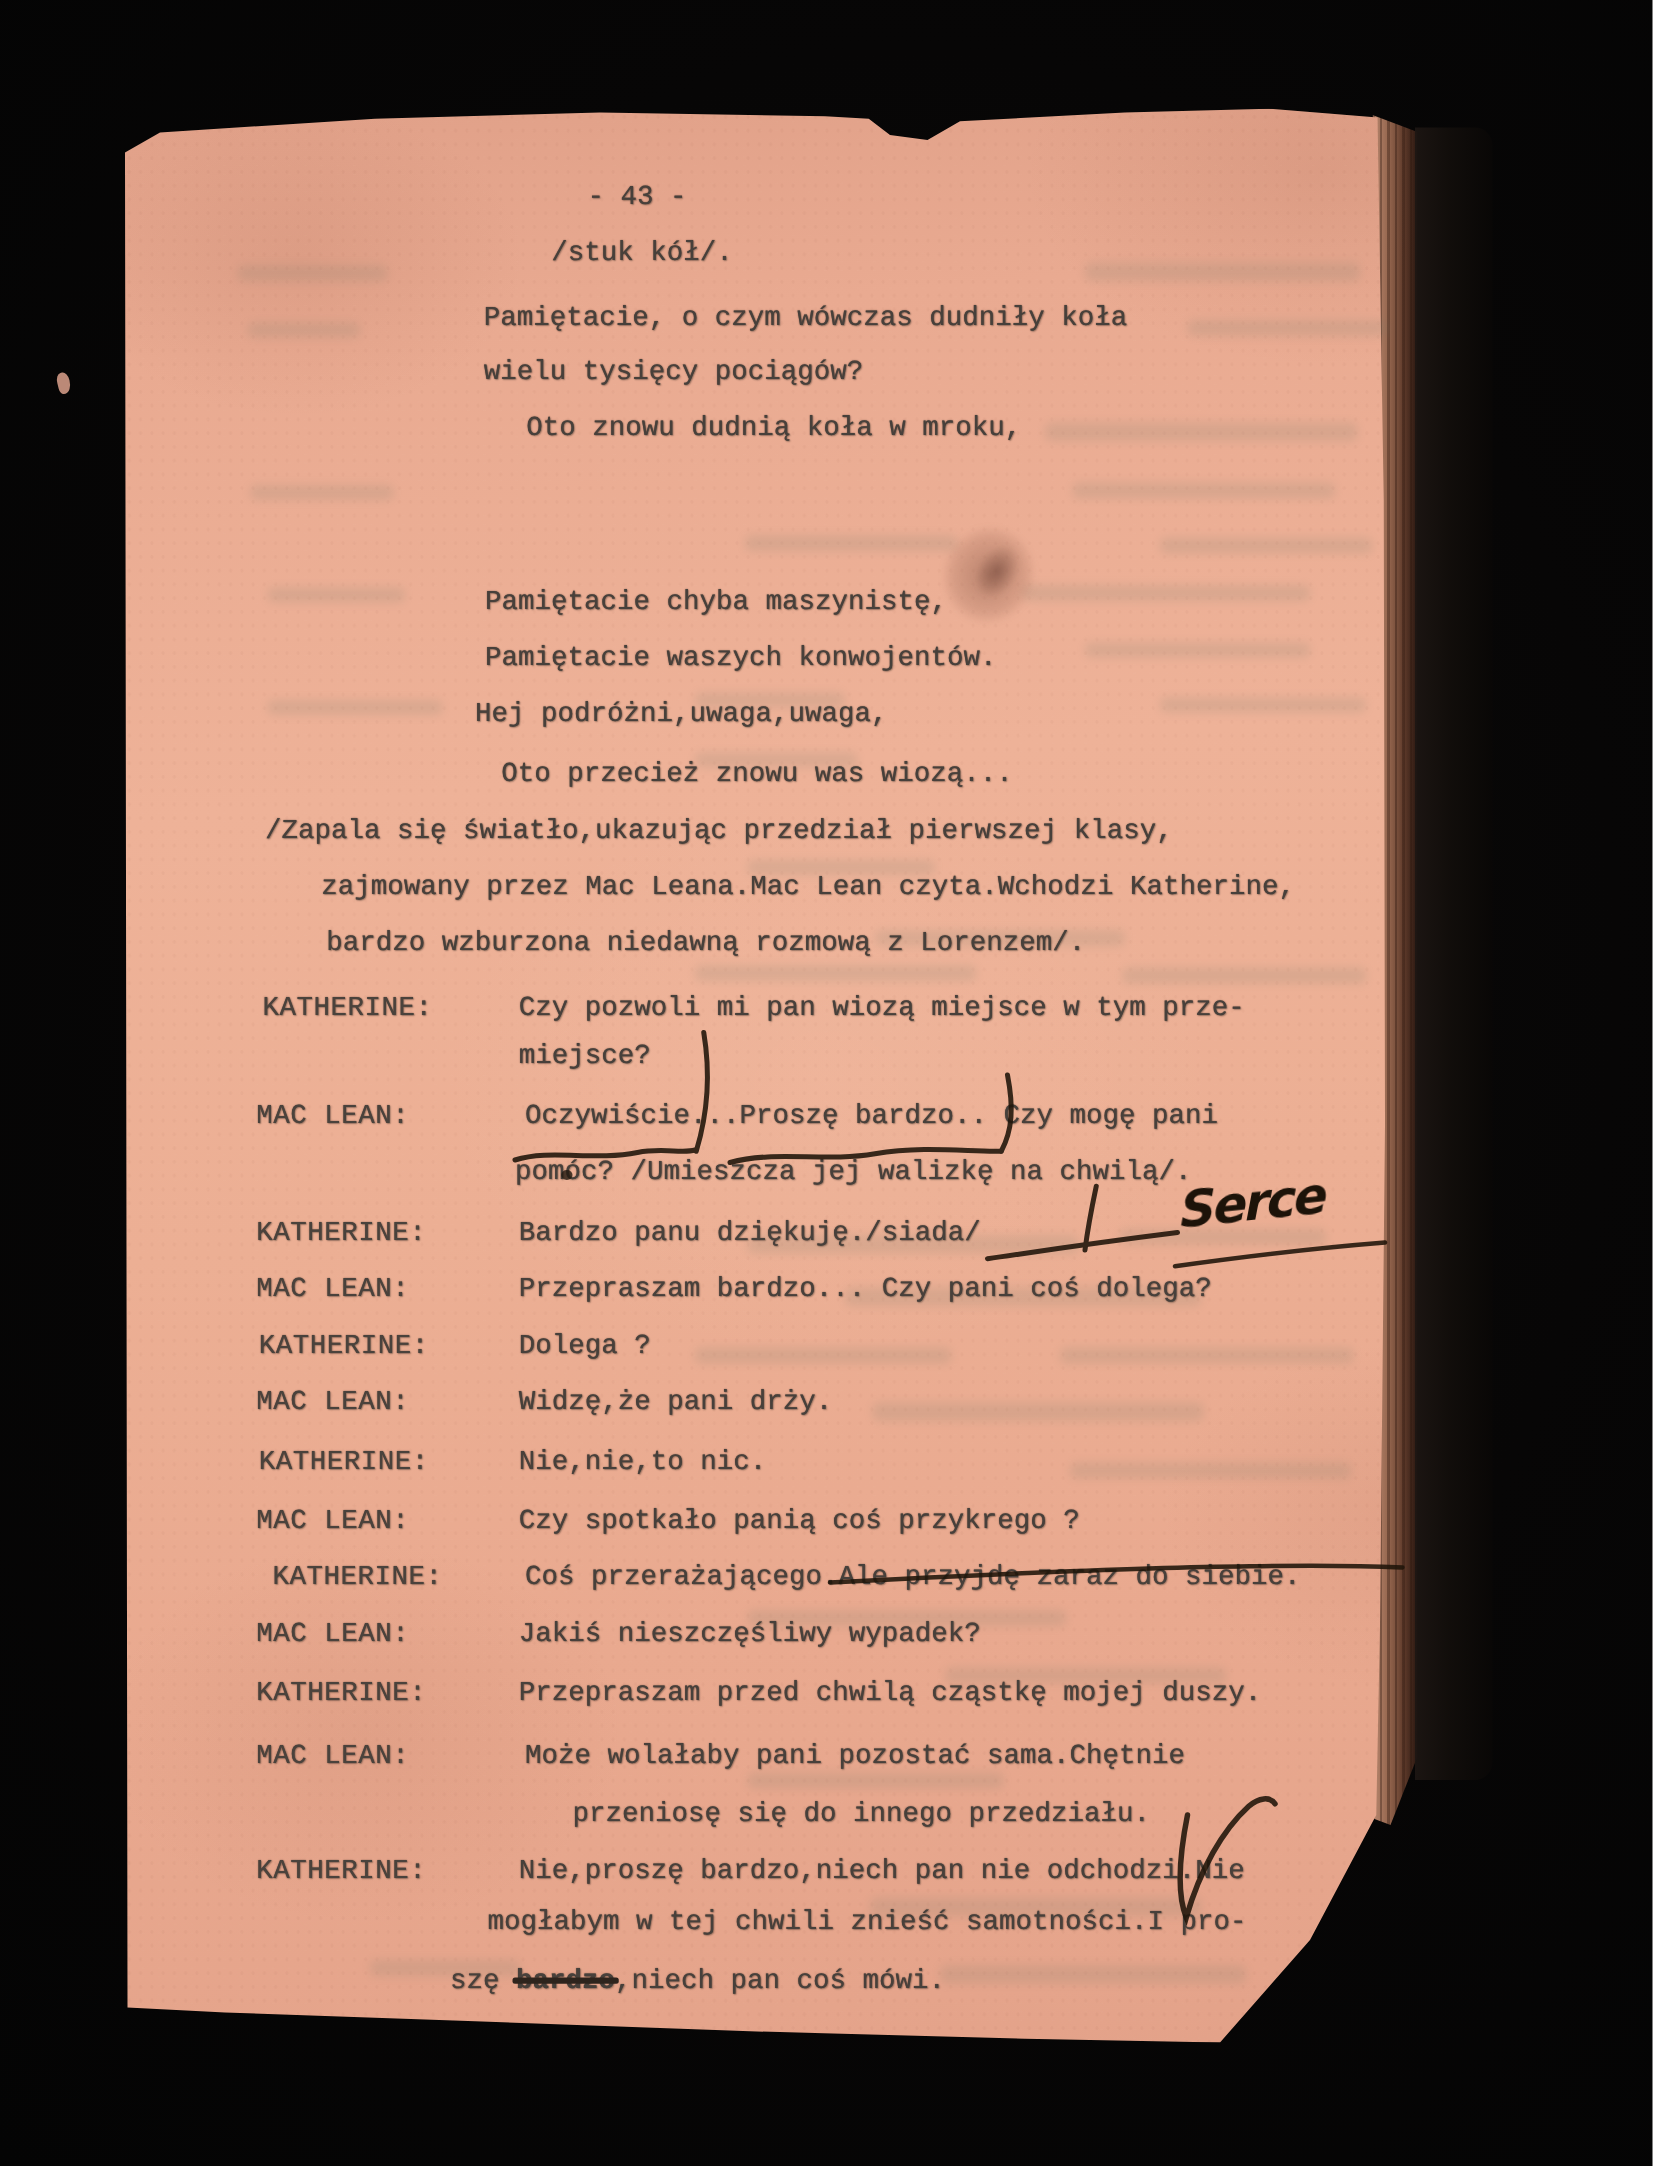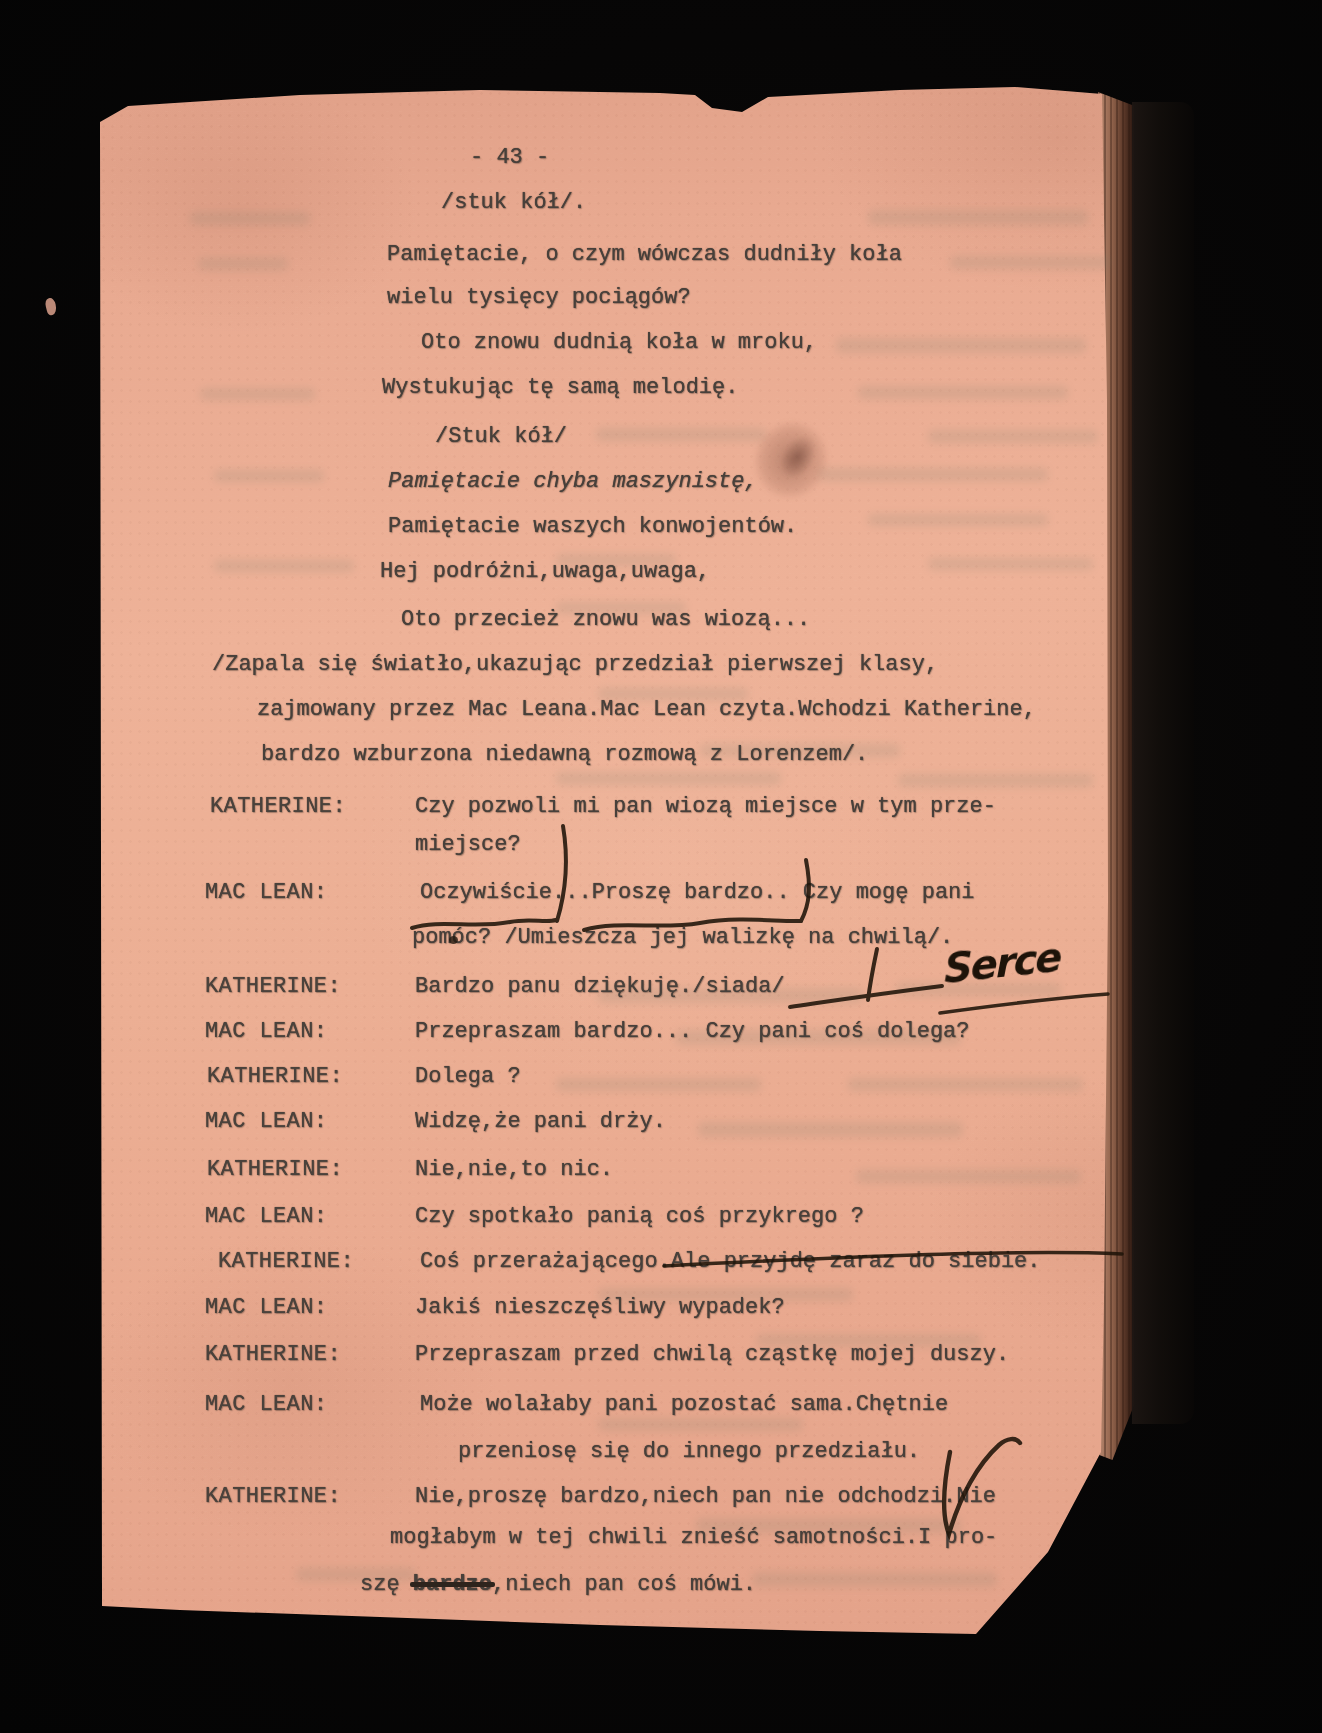--- a/index.html
+++ b/index.html
@@ -166,9 +166,6 @@
       <div class="line verse" style="top: 330px;">
         <span style="left: 387px; margin-left: 34px;">Oto znowu dudnią koła w mroku,</span>
       </div>
-      <div class="line verse" style="top: 375px;">
-        <span style="left: 382px;">Wystukując tę samą melodię.</span>
-      </div>
       <div class="line stage" style="top: 424px;">
         <span style="left: 435px;">/Stuk kół/</span>
       </div>

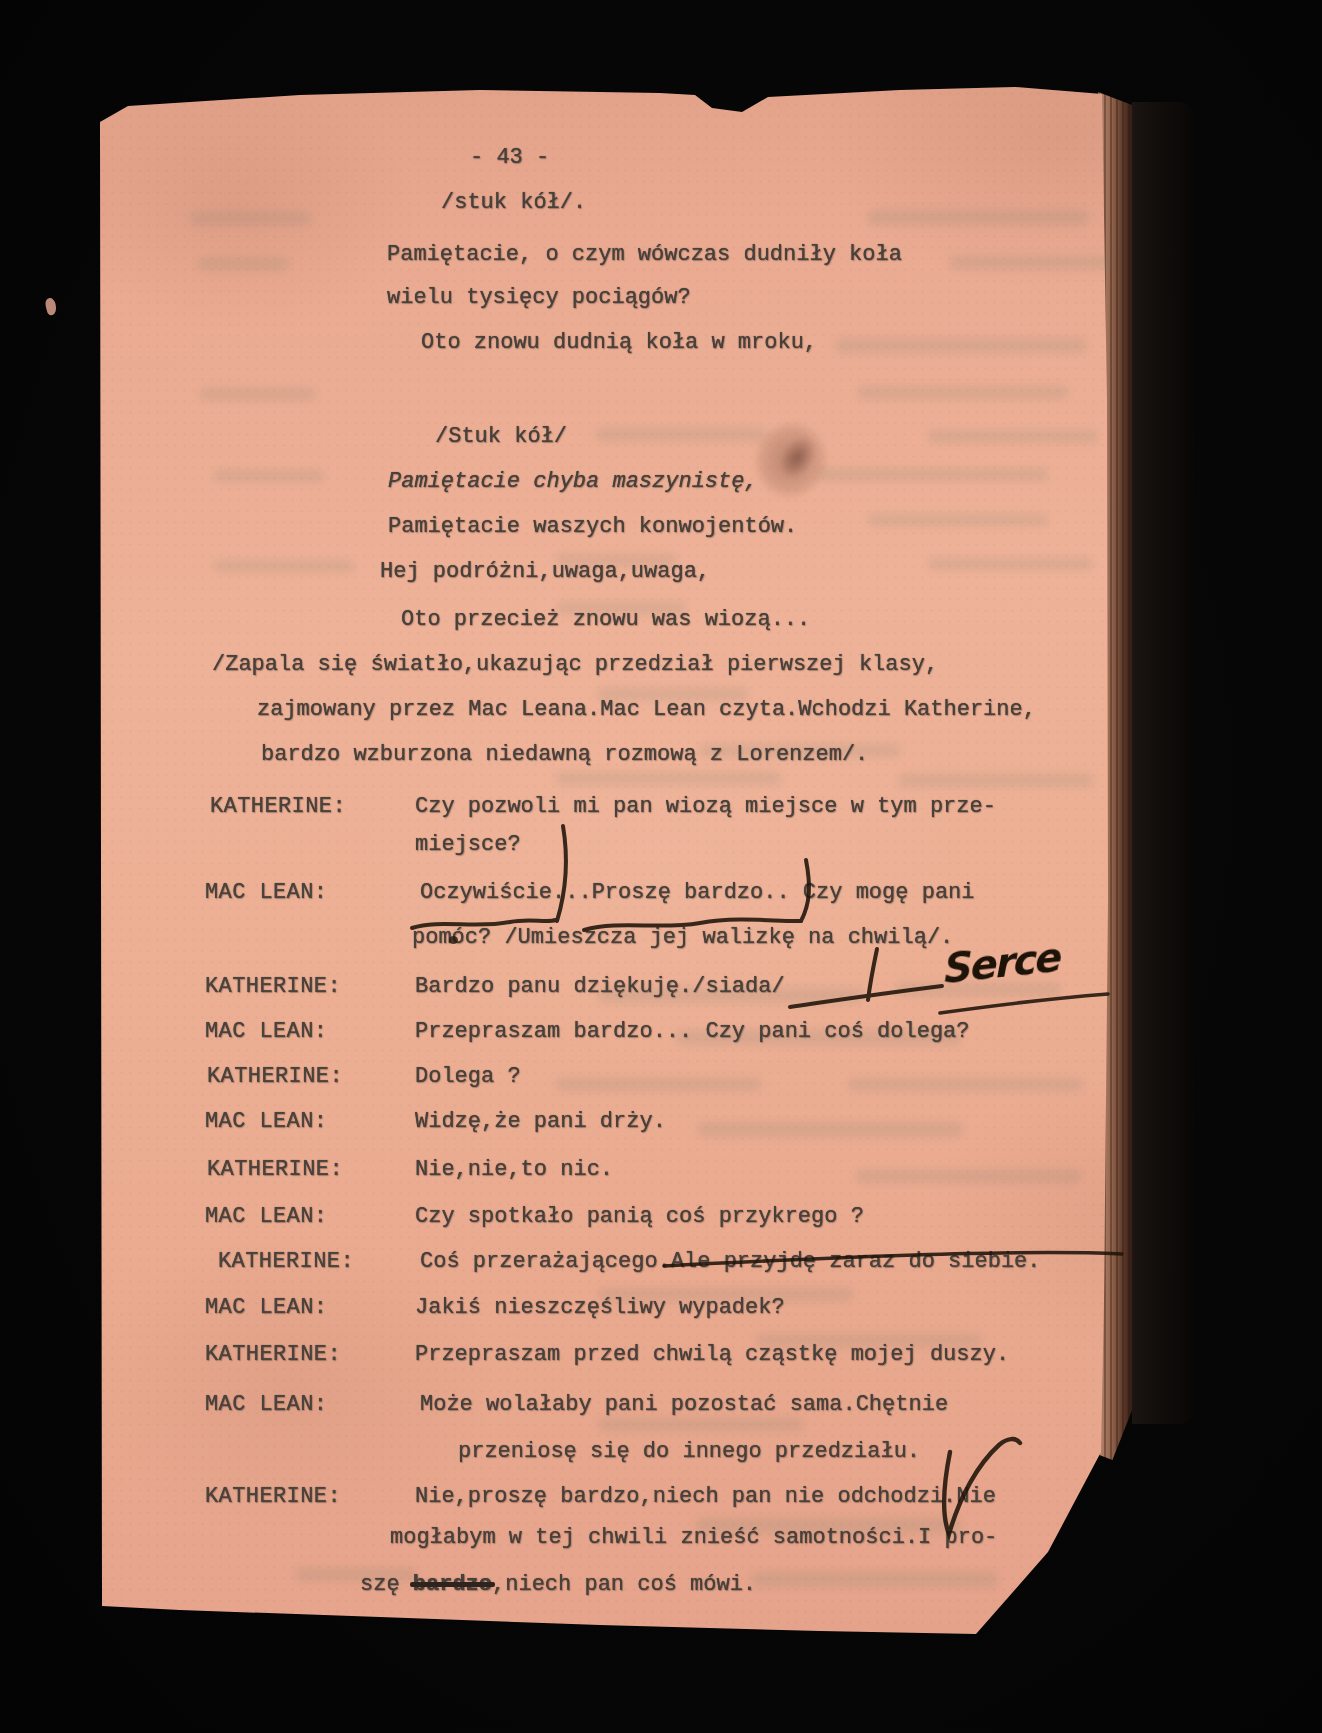--- a/index.html
+++ b/index.html
@@ -166,9 +166,6 @@
       <div class="line verse" style="top: 330px;">
         <span style="left: 387px; margin-left: 34px;">Oto znowu dudnią koła w mroku,</span>
       </div>
-      <div class="line stage" style="top: 424px;">
-        <span style="left: 435px;">/Stuk kół/</span>
-      </div>
       <div class="line verse" style="top: 469px;">
         <span style="left: 388px; font-style: italic;">Pamiętacie chyba maszynistę,</span>
       </div>

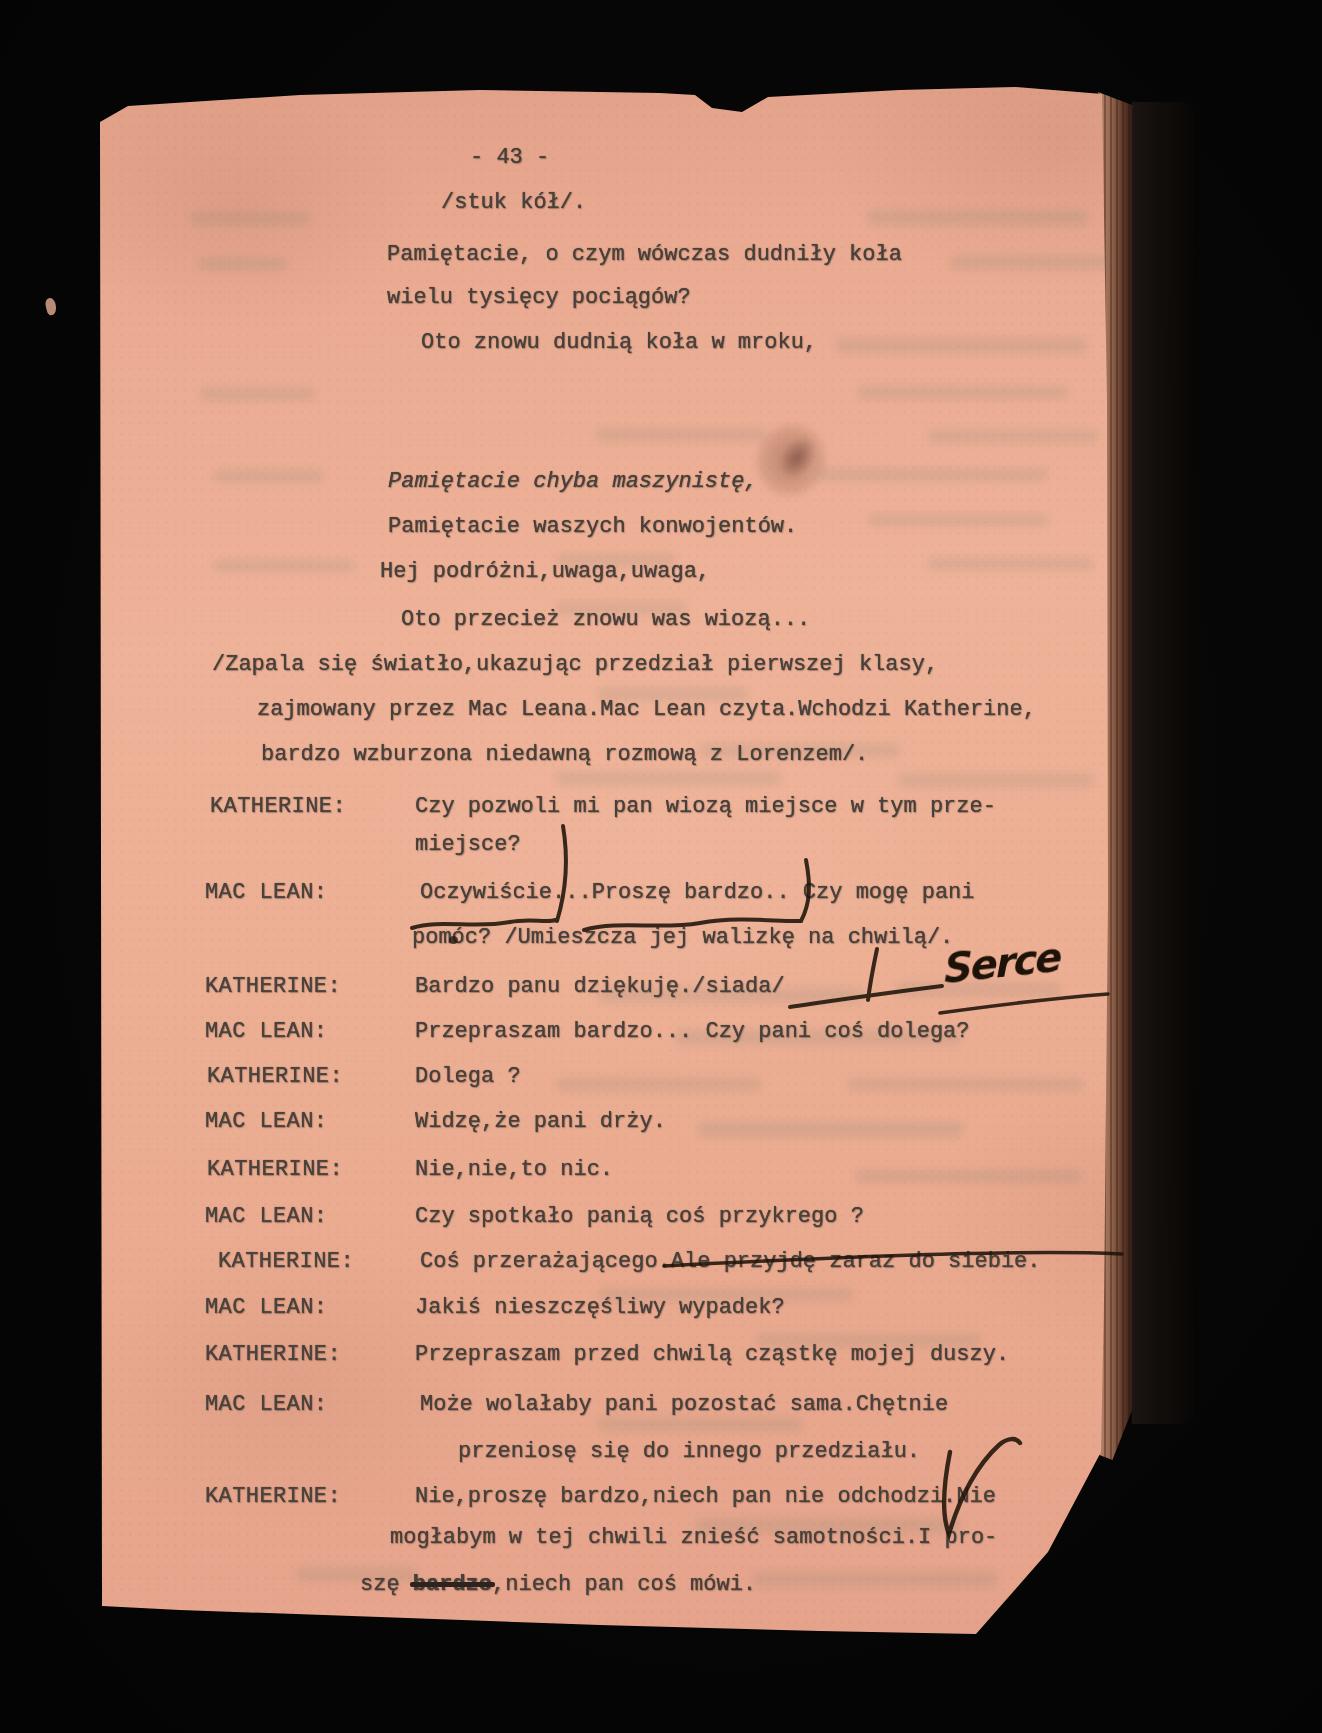--- a/index.html
+++ b/index.html
@@ -167,7 +167,7 @@
         <span style="left: 387px; margin-left: 34px;">Oto znowu dudnią koła w mroku,</span>
       </div>
       <div class="line verse" style="top: 469px;">
-        <span style="left: 388px; font-style: italic;">Pamiętacie chyba maszynistę,</span>
+        <span style="left: 388px;">Pamiętacie chyba maszynistę,</span>
       </div>
       <div class="line verse" style="top: 514px;">
         <span style="left: 388px;">Pamiętacie waszych konwojentów.</span>

